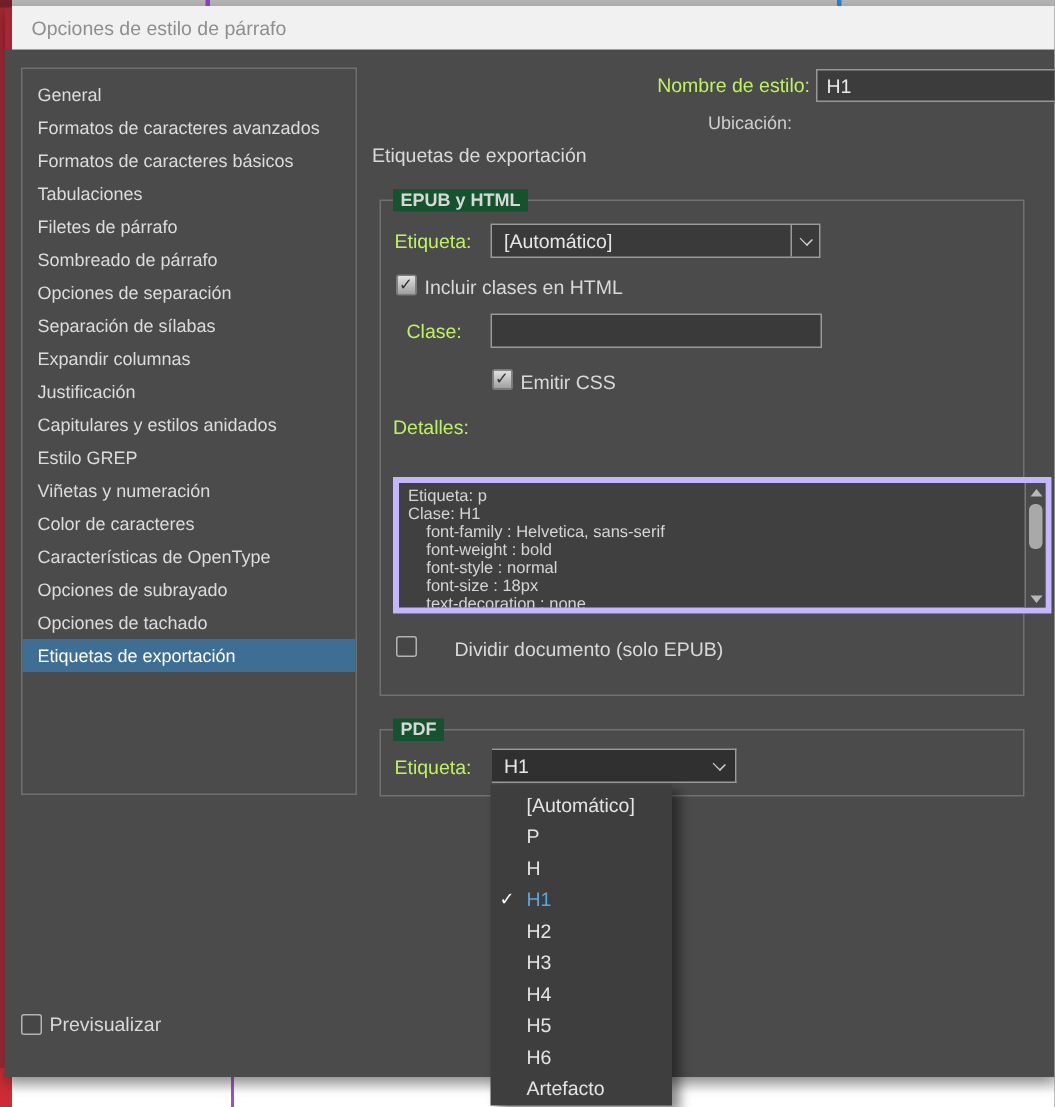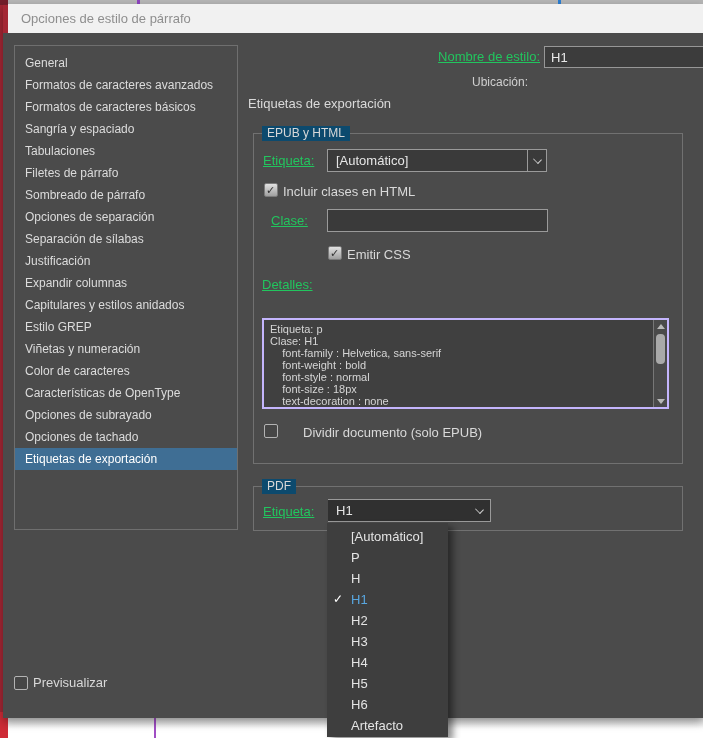--- a/index.html
+++ b/index.html
@@ -37,7 +37,7 @@
   .side-item.selected { background:#3f6e94; color:#ffffff; }
 
   
-  .lbl { color:#22c55e; font-size:13px; white-space:nowrap;text-decoration:underline; }
+  .lbl { color:#bef264; font-size:13px; white-space:nowrap; }
   .style-name-label { position:absolute; left:370px; top:16px; width:167px; text-align:right; }
   .style-name-input { position:absolute; left:541px; top:13px; width:161px; height:22px;
     background:#3c3c3c; border:1px solid #979797; color:#e9e9e9; font-size:13px;

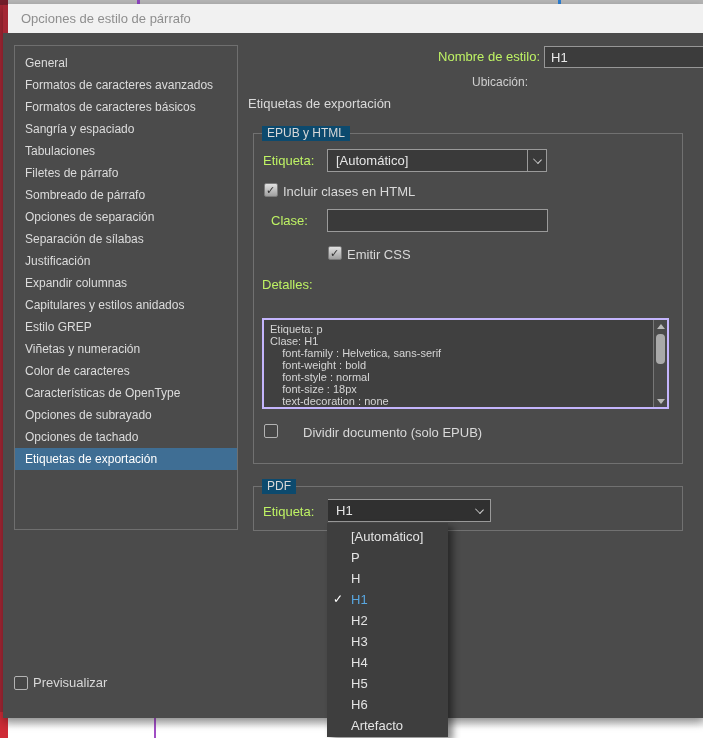--- a/index.html
+++ b/index.html
@@ -135,7 +135,6 @@
       <div class="side-item">General</div>
       <div class="side-item">Formatos de caracteres avanzados</div>
       <div class="side-item">Formatos de caracteres básicos</div>
-      <div class="side-item">Sangría y espaciado</div>
       <div class="side-item">Tabulaciones</div>
       <div class="side-item">Filetes de párrafo</div>
       <div class="side-item">Sombreado de párrafo</div>

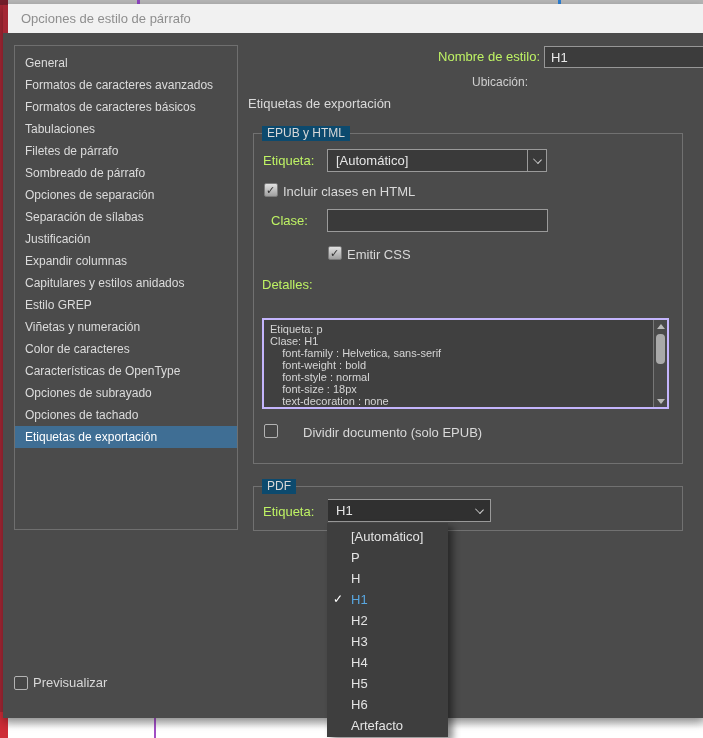--- a/index.html
+++ b/index.html
@@ -50,8 +50,8 @@
   .groupbox { position:absolute; border:1px solid #717171; }
   .groupbox-epub { left:250px; top:100px; width:430px; height:331px; }
   .groupbox-pdf { left:250px; top:453px; width:430px; height:45px;text-align:center; }
-  .legend { position:absolute; top:-8px; left:8px; background:#0c4a6e; padding:0 5px;
-    font-size:12px; color:#d8d8d8; line-height:15px; }
+  .legend { position:absolute; top:-8px; left:8px; background:#14532d; padding:0 5px;
+    font-size:12px; color:#d8d8d8; line-height:15px;font-weight:bold; }
 
   
   .dropdown { position:absolute; background:#3a3a3a; border:1px solid #9a9a9a;

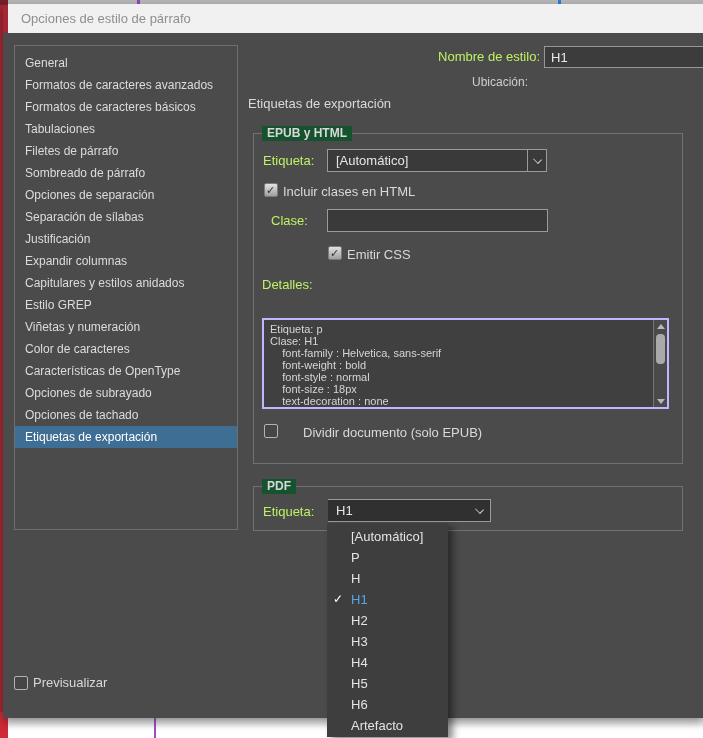--- a/index.html
+++ b/index.html
@@ -140,8 +140,8 @@
       <div class="side-item">Sombreado de párrafo</div>
       <div class="side-item">Opciones de separación</div>
       <div class="side-item">Separación de sílabas</div>
+      <div class="side-item">Expandir columnas</div>
       <div class="side-item">Justificación</div>
-      <div class="side-item">Expandir columnas</div>
       <div class="side-item">Capitulares y estilos anidados</div>
       <div class="side-item">Estilo GREP</div>
       <div class="side-item">Viñetas y numeración</div>

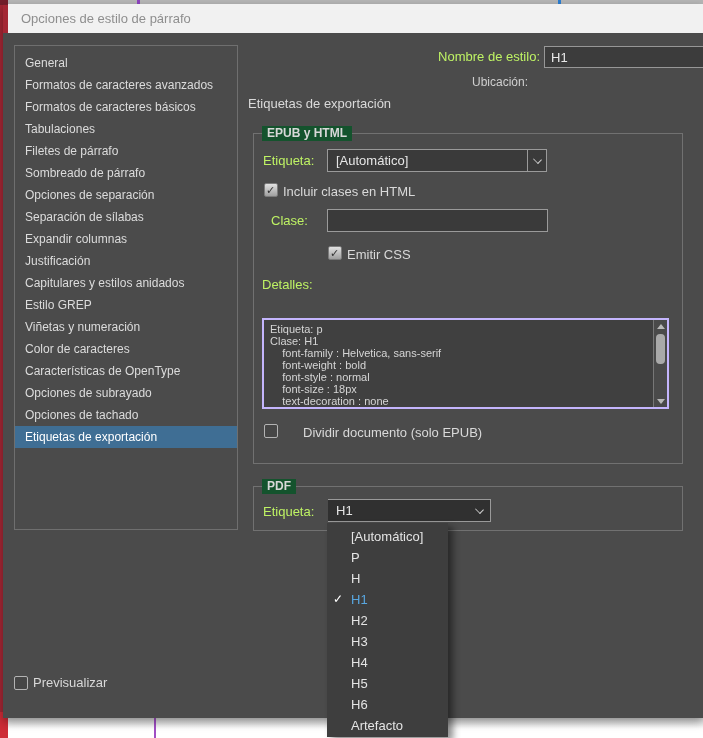--- a/index.html
+++ b/index.html
@@ -81,8 +81,8 @@
 
   
   .details-label { position:absolute; left:8px; top:143px; }
-  .details-box { position:absolute; left:8px; top:184px; width:407px; height:91px;
-    background:#404040; border:2px solid #c4b5fd; overflow:hidden; }
+  .details-box { position:absolute; left:8px; top:184px; width:439px; height:91px;
+    background:#404040; border:4px solid #c4b5fd; overflow:hidden; }
   .details-lines { padding:3px 18px 0 6px; font-size:11px; line-height:12px;
     color:#d5d5d5; white-space:pre; }
   .scrollbar { position:absolute; right:0; top:0; width:14px; height:100%;

